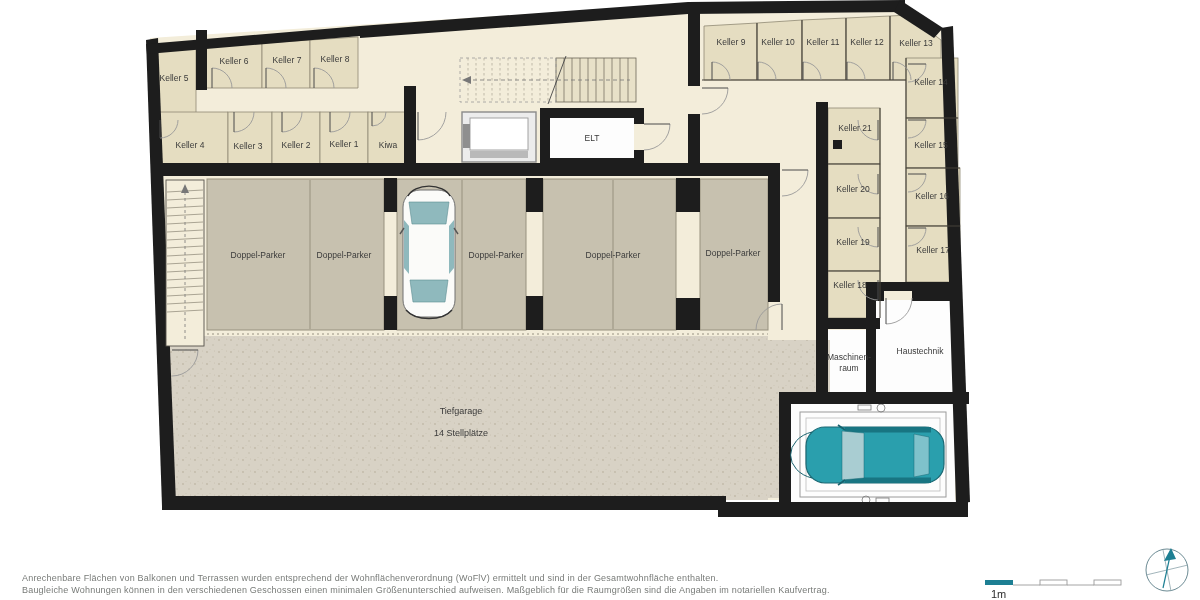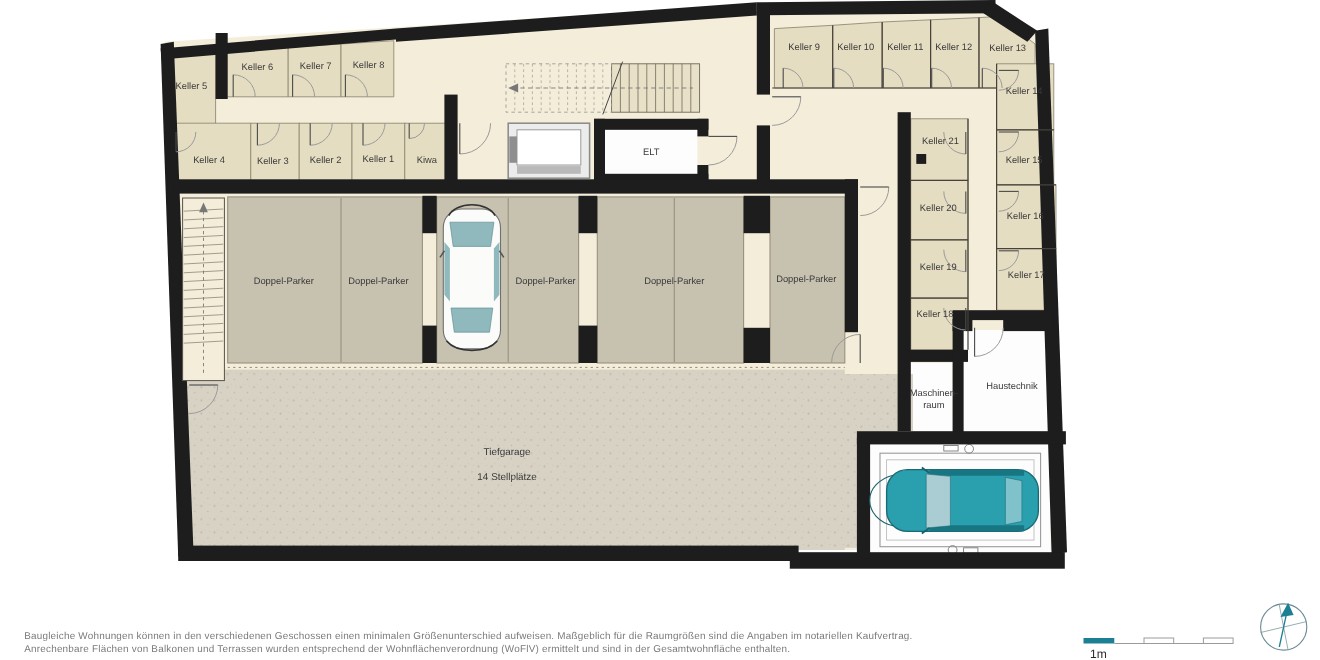--- a/index.html
+++ b/index.html
@@ -355,8 +355,8 @@
 </svg>
 
 <div class="footer">
+  <div>Anrechenbare Flächen von Balkonen und Terrassen wurden entsprechend der Wohnflächenverordnung (WoFlV) ermittelt und sind in der Gesamtwohnfläche enthalten.</div>
   <div>Baugleiche Wohnungen können in den verschiedenen Geschossen einen minimalen Größenunterschied aufweisen. Maßgeblich für die Raumgrößen sind die Angaben im notariellen Kaufvertrag.</div>
-  <div>Anrechenbare Flächen von Balkonen und Terrassen wurden entsprechend der Wohnflächenverordnung (WoFlV) ermittelt und sind in der Gesamtwohnfläche enthalten.</div>
 </div>
 </div>
 

